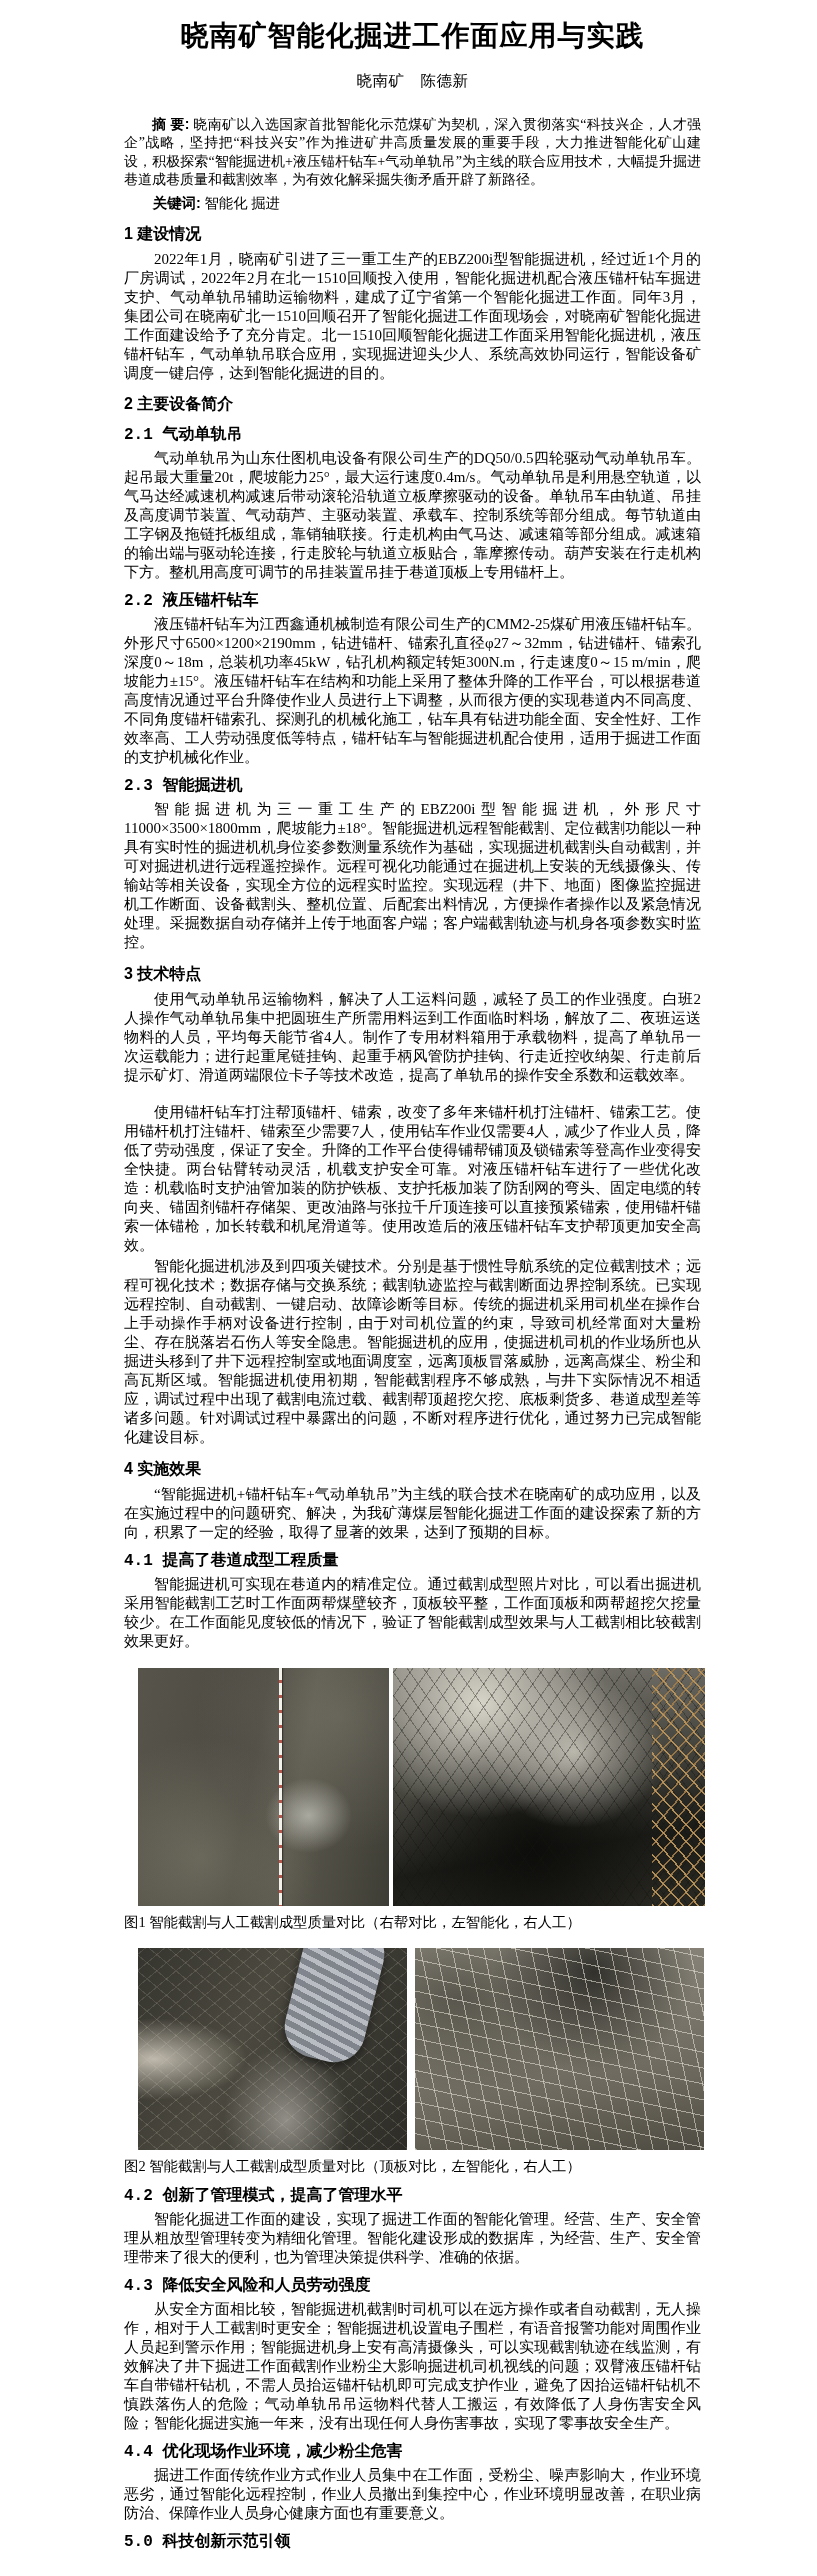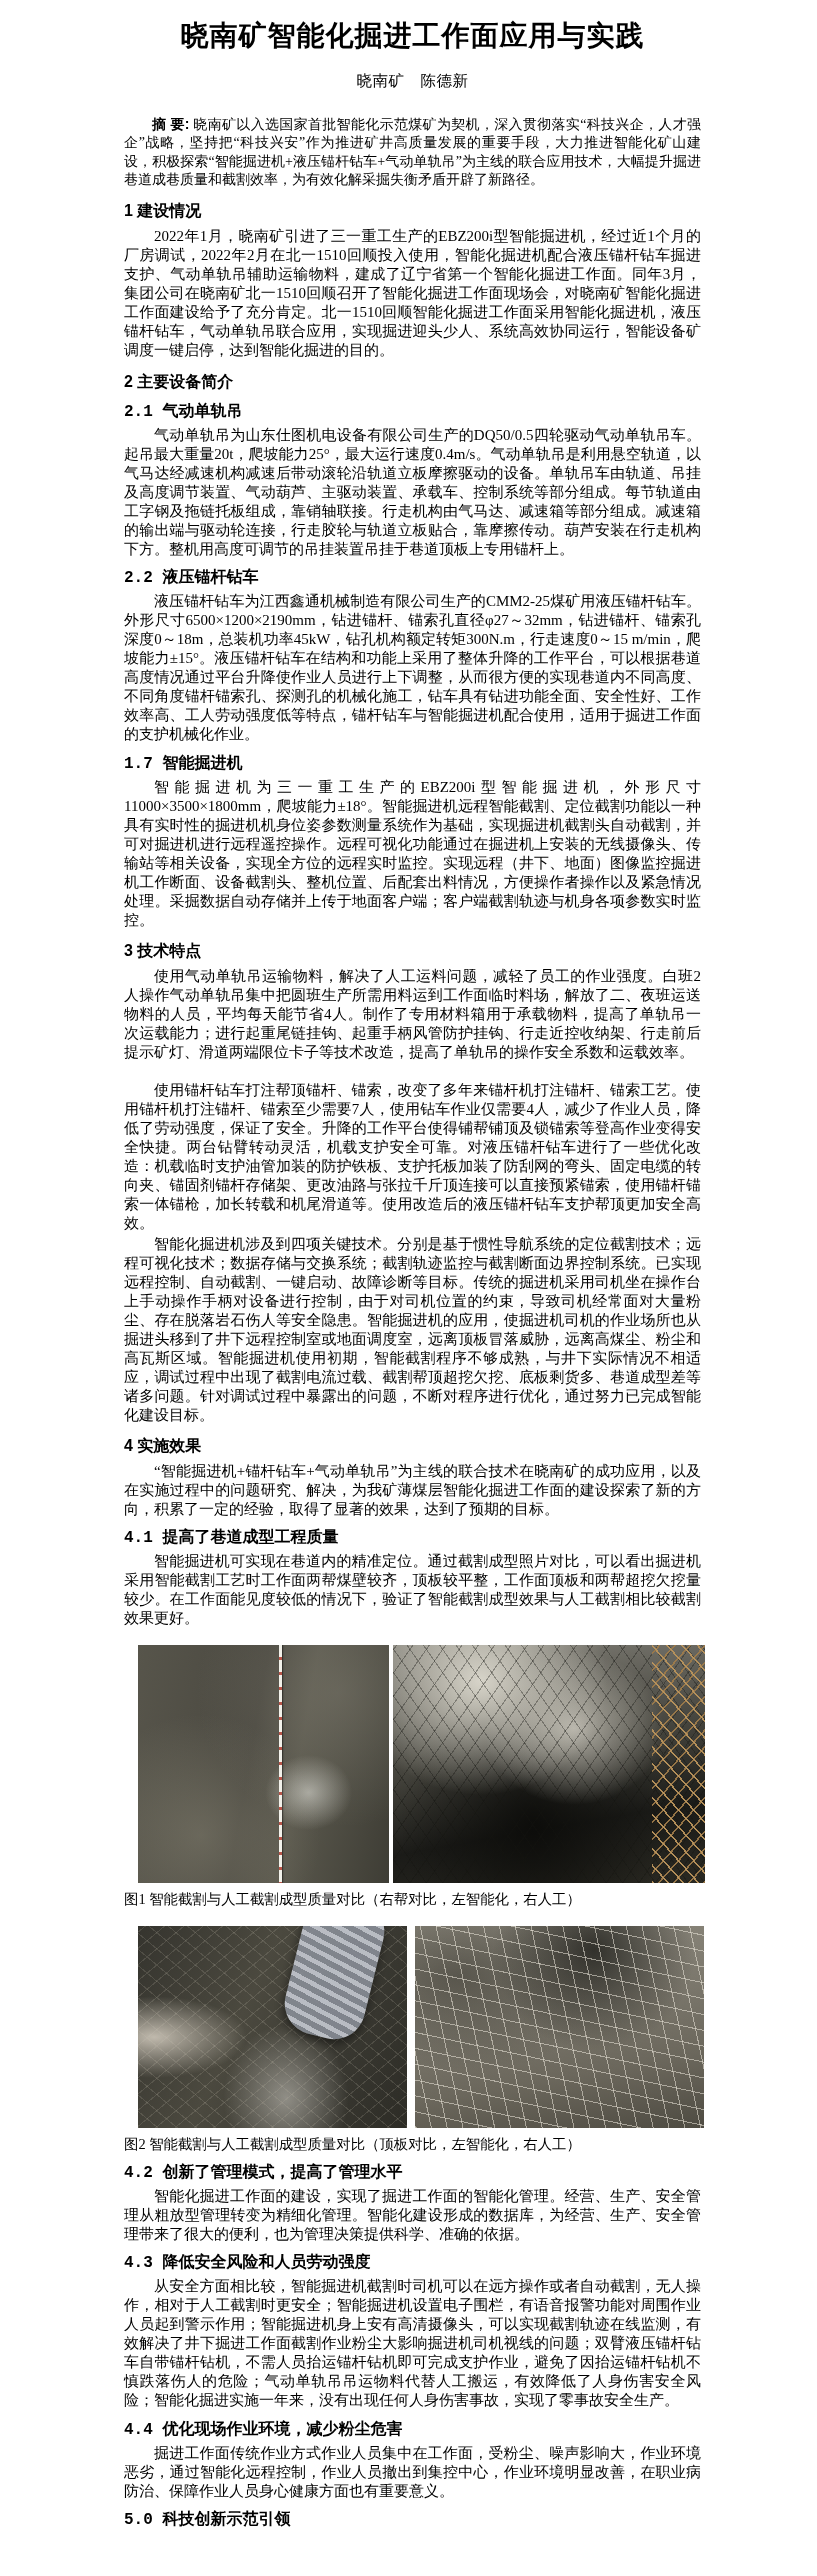--- a/index.html
+++ b/index.html
@@ -147,6 +147,10 @@
       <b>摘  要:</b>
       <span>晓南矿以入选国家首批智能化示范煤矿为契机，深入贯彻落实“科技兴企，人才强企”战略，坚持把“科技兴安”作为推进矿井高质量发展的重要手段，大力推进智能化矿山建设，积极探索“智能掘进机+液压锚杆钻车+气动单轨吊”为主线的联合应用技术，大幅提升掘进巷道成巷质量和截割效率，为有效化解采掘失衡矛盾开辟了新路径。</span>
     </div>
+    <div class="keywords">
+      <b>关键词:</b>
+      <span>智能化 掘进</span>
+    </div>
 
     <div class="h1">1 建设情况</div>
     <p class="para">2022年1月，晓南矿引进了三一重工生产的EBZ200i型智能掘进机，经过近1个月的厂房调试，2022年2月在北一1510回顺投入使用，智能化掘进机配合液压锚杆钻车掘进支护、气动单轨吊辅助运输物料，建成了辽宁省第一个智能化掘进工作面。同年3月，集团公司在晓南矿北一1510回顺召开了智能化掘进工作面现场会，对晓南矿智能化掘进工作面建设给予了充分肯定。北一1510回顺智能化掘进工作面采用智能化掘进机，液压锚杆钻车，气动单轨吊联合应用，实现掘进迎头少人、系统高效协同运行，智能设备矿调度一键启停，达到智能化掘进的目的。</p>

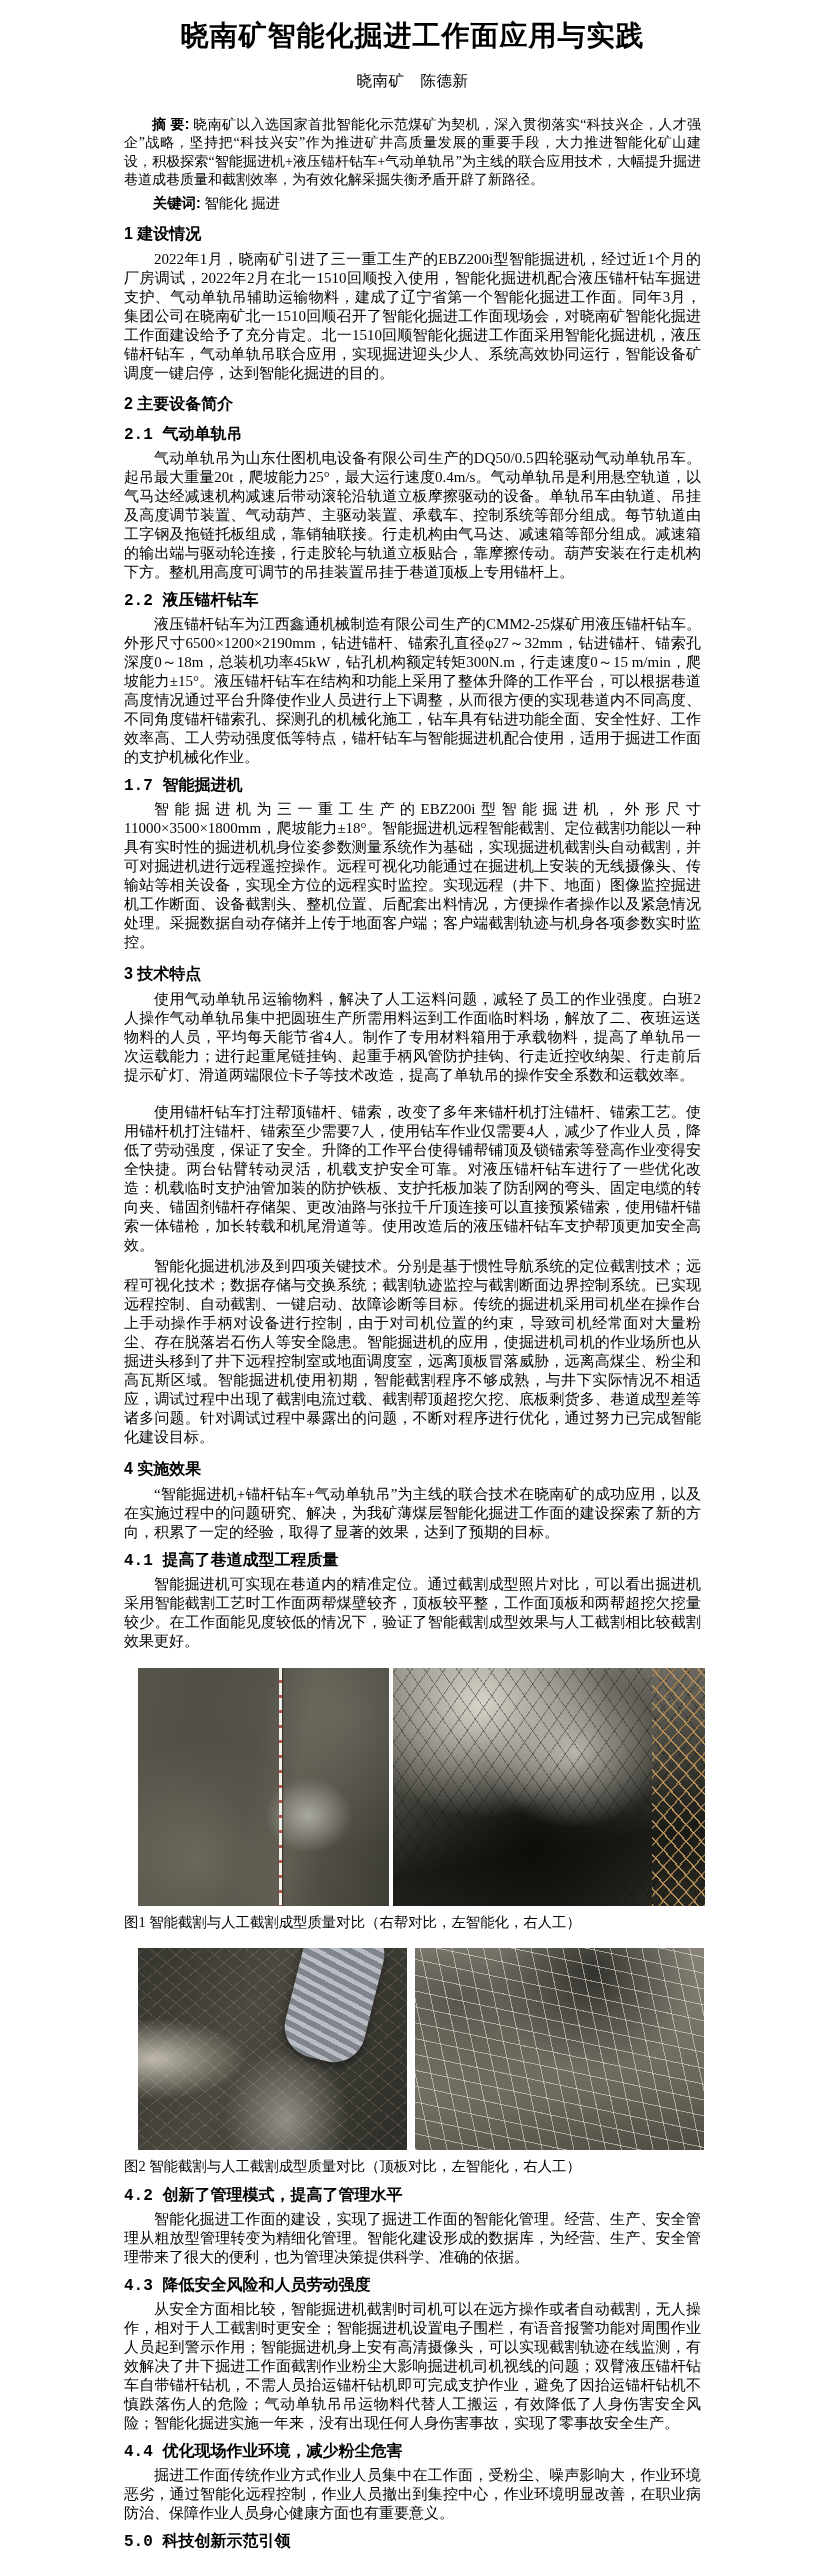--- a/index.html
+++ b/index.html
@@ -163,7 +163,7 @@
     <div class="h2">2.2 液压锚杆钻车</div>
     <p class="para">液压锚杆钻车为江西鑫通机械制造有限公司生产的CMM2-25煤矿用液压锚杆钻车。外形尺寸6500×1200×2190mm，钻进锚杆、锚索孔直径φ27～32mm，钻进锚杆、锚索孔深度0～18m，总装机功率45kW，钻孔机构额定转矩300N.m，行走速度0～15 m/min，爬坡能力±15°。液压锚杆钻车在结构和功能上采用了整体升降的工作平台，可以根据巷道高度情况通过平台升降使作业人员进行上下调整，从而很方便的实现巷道内不同高度、不同角度锚杆锚索孔、探测孔的机械化施工，钻车具有钻进功能全面、安全性好、工作效率高、工人劳动强度低等特点，锚杆钻车与智能掘进机配合使用，适用于掘进工作面的支护机械化作业。</p>
 
-    <div class="h2">1.7 智能掘进机</div>
+    <div class="h2">2.3 智能掘进机</div>
     <p class="para">智能掘进机为三一重工生产的EBZ200i型智能掘进机，外形尺寸11000×3500×1800mm，爬坡能力±18°。智能掘进机远程智能截割、定位截割功能以一种具有实时性的掘进机机身位姿参数测量系统作为基础，实现掘进机截割头自动截割，并可对掘进机进行远程遥控操作。远程可视化功能通过在掘进机上安装的无线摄像头、传输站等相关设备，实现全方位的远程实时监控。实现远程（井下、地面）图像监控掘进机工作断面、设备截割头、整机位置、后配套出料情况，方便操作者操作以及紧急情况处理。采掘数据自动存储并上传于地面客户端；客户端截割轨迹与机身各项参数实时监控。</p>
 
     <div class="h1">3 技术特点</div>

